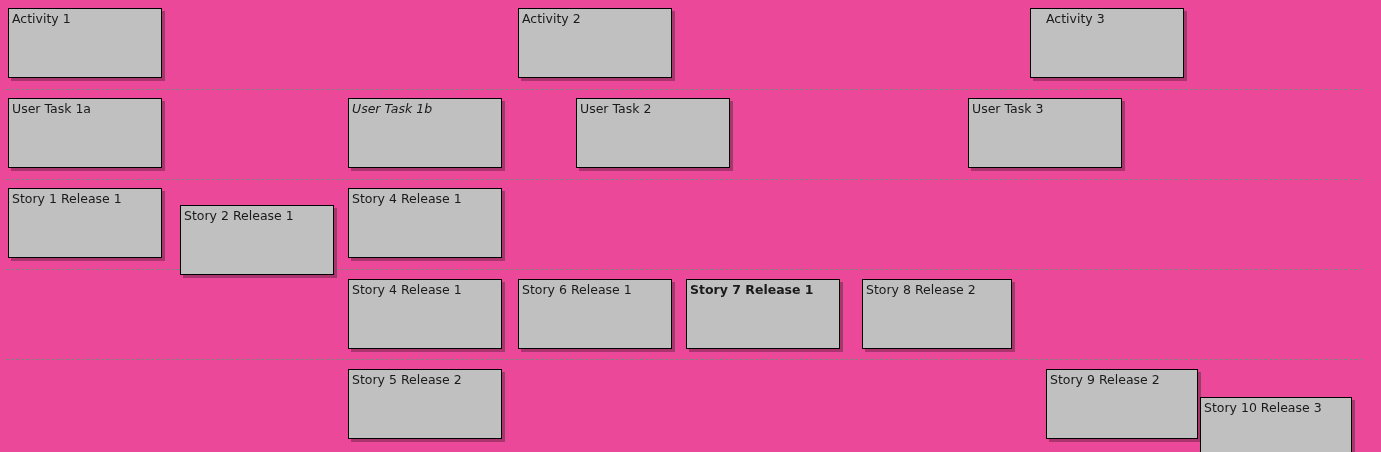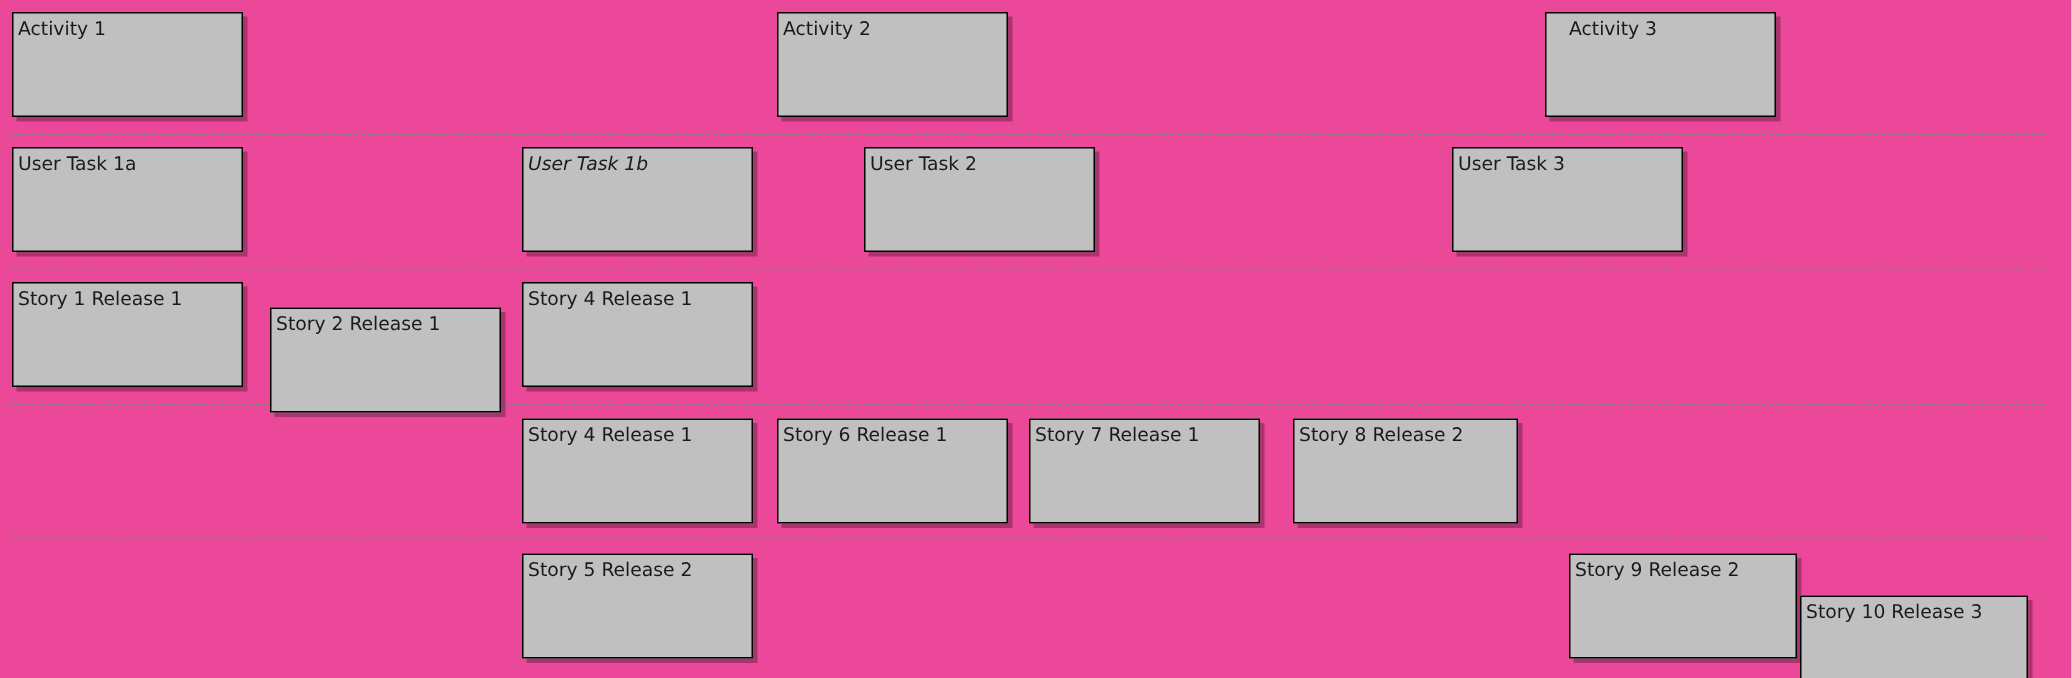--- a/index.html
+++ b/index.html
@@ -90,7 +90,7 @@
       <div class="card" style="left: 518px; top: 279px; width: 154px; height: 70px; background: rgb(192, 192, 192); border-color: rgb(0, 0, 0);">
         <span class="card-label">Story 6 Release 1</span>
       </div>
-      <div class="card" style="left: 686px; top: 279px; width: 154px; height: 70px; background: rgb(192, 192, 192); border-color: rgb(0, 0, 0);">
+      <div class="card" style="left: 686px; top: 279px; width: 154px; height: 70px; background: rgb(192, 192, 192); border-color: rgb(0, 0, 0); font-weight: bold;">
         <span class="card-label">Story 7 Release 1</span>
       </div>
       <div class="card" style="left: 862px; top: 279px; width: 150px; height: 70px; background: rgb(192, 192, 192); border-color: rgb(0, 0, 0);">

